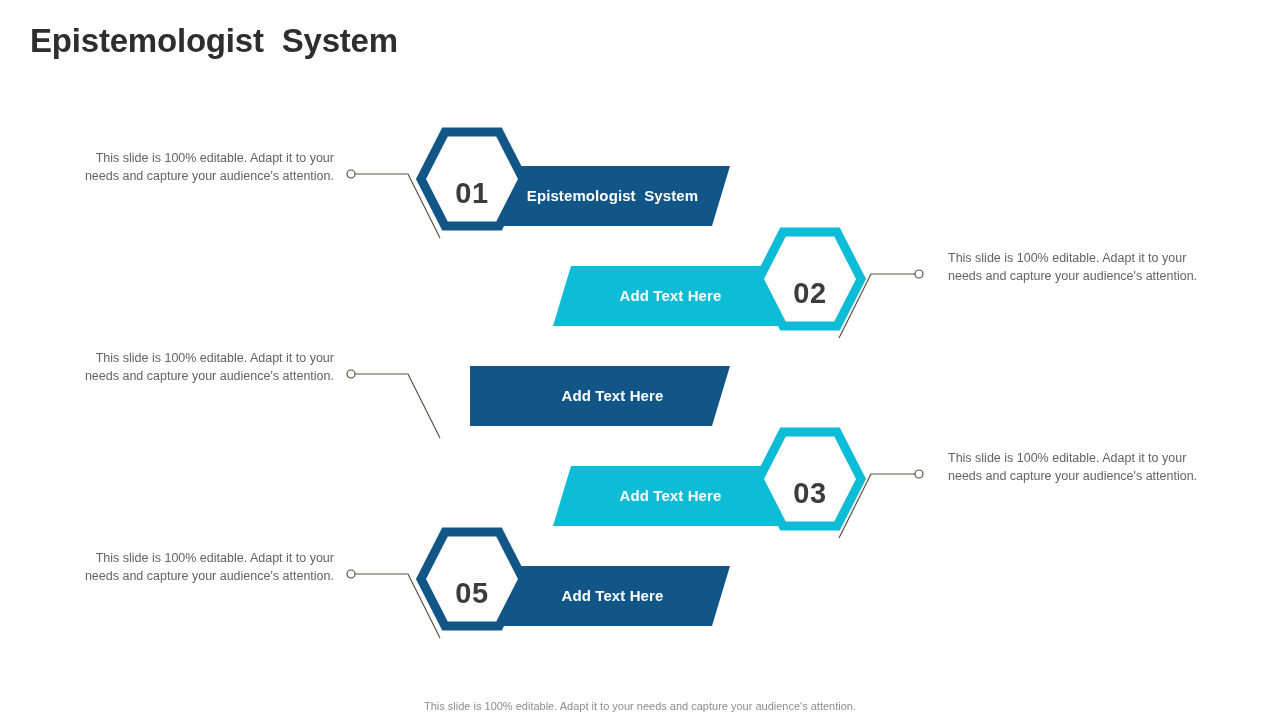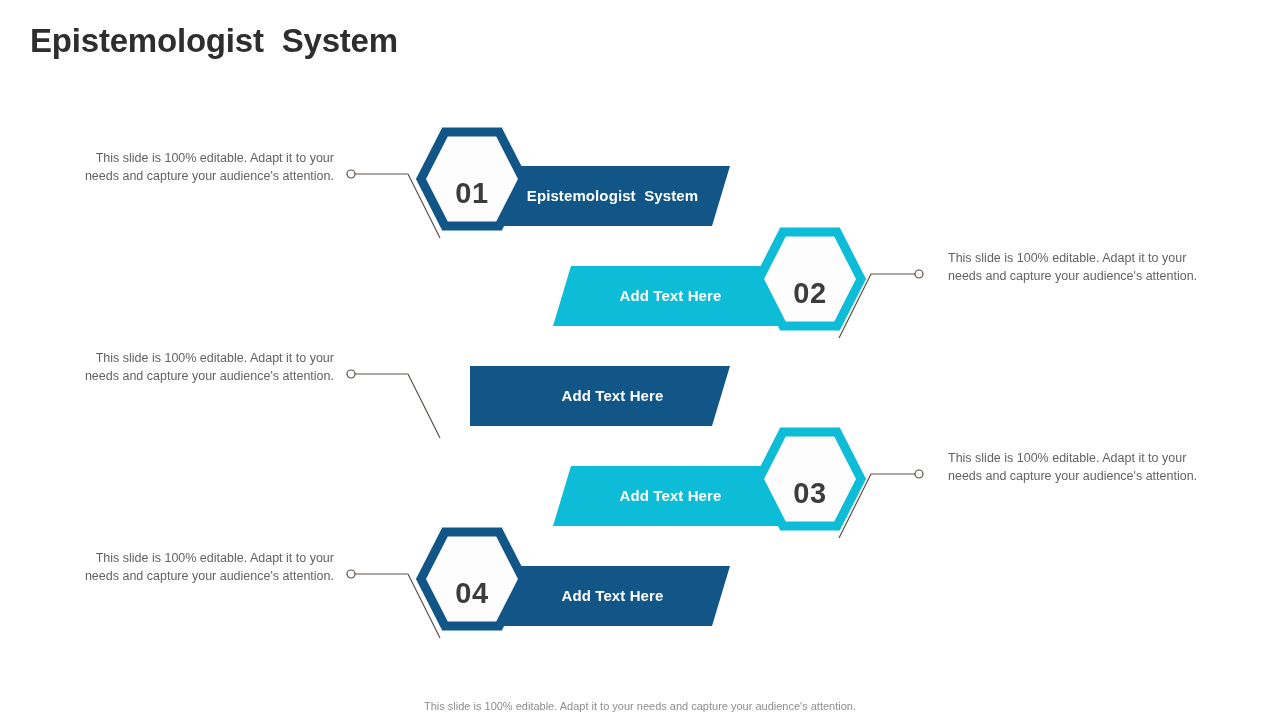--- a/index.html
+++ b/index.html
@@ -265,7 +265,7 @@
       <svg viewBox="0 0 108 100">
         <polygon points="27,3 81,3 105,50 81,97 27,97 3,50" fill="#fdfdfd" stroke="#125688" stroke-width="9" stroke-linejoin="miter"></polygon>
       </svg>
-      <div class="hex-num">04</div>
+      <div class="hex-num">05</div>
     </div>
   </div>
 

